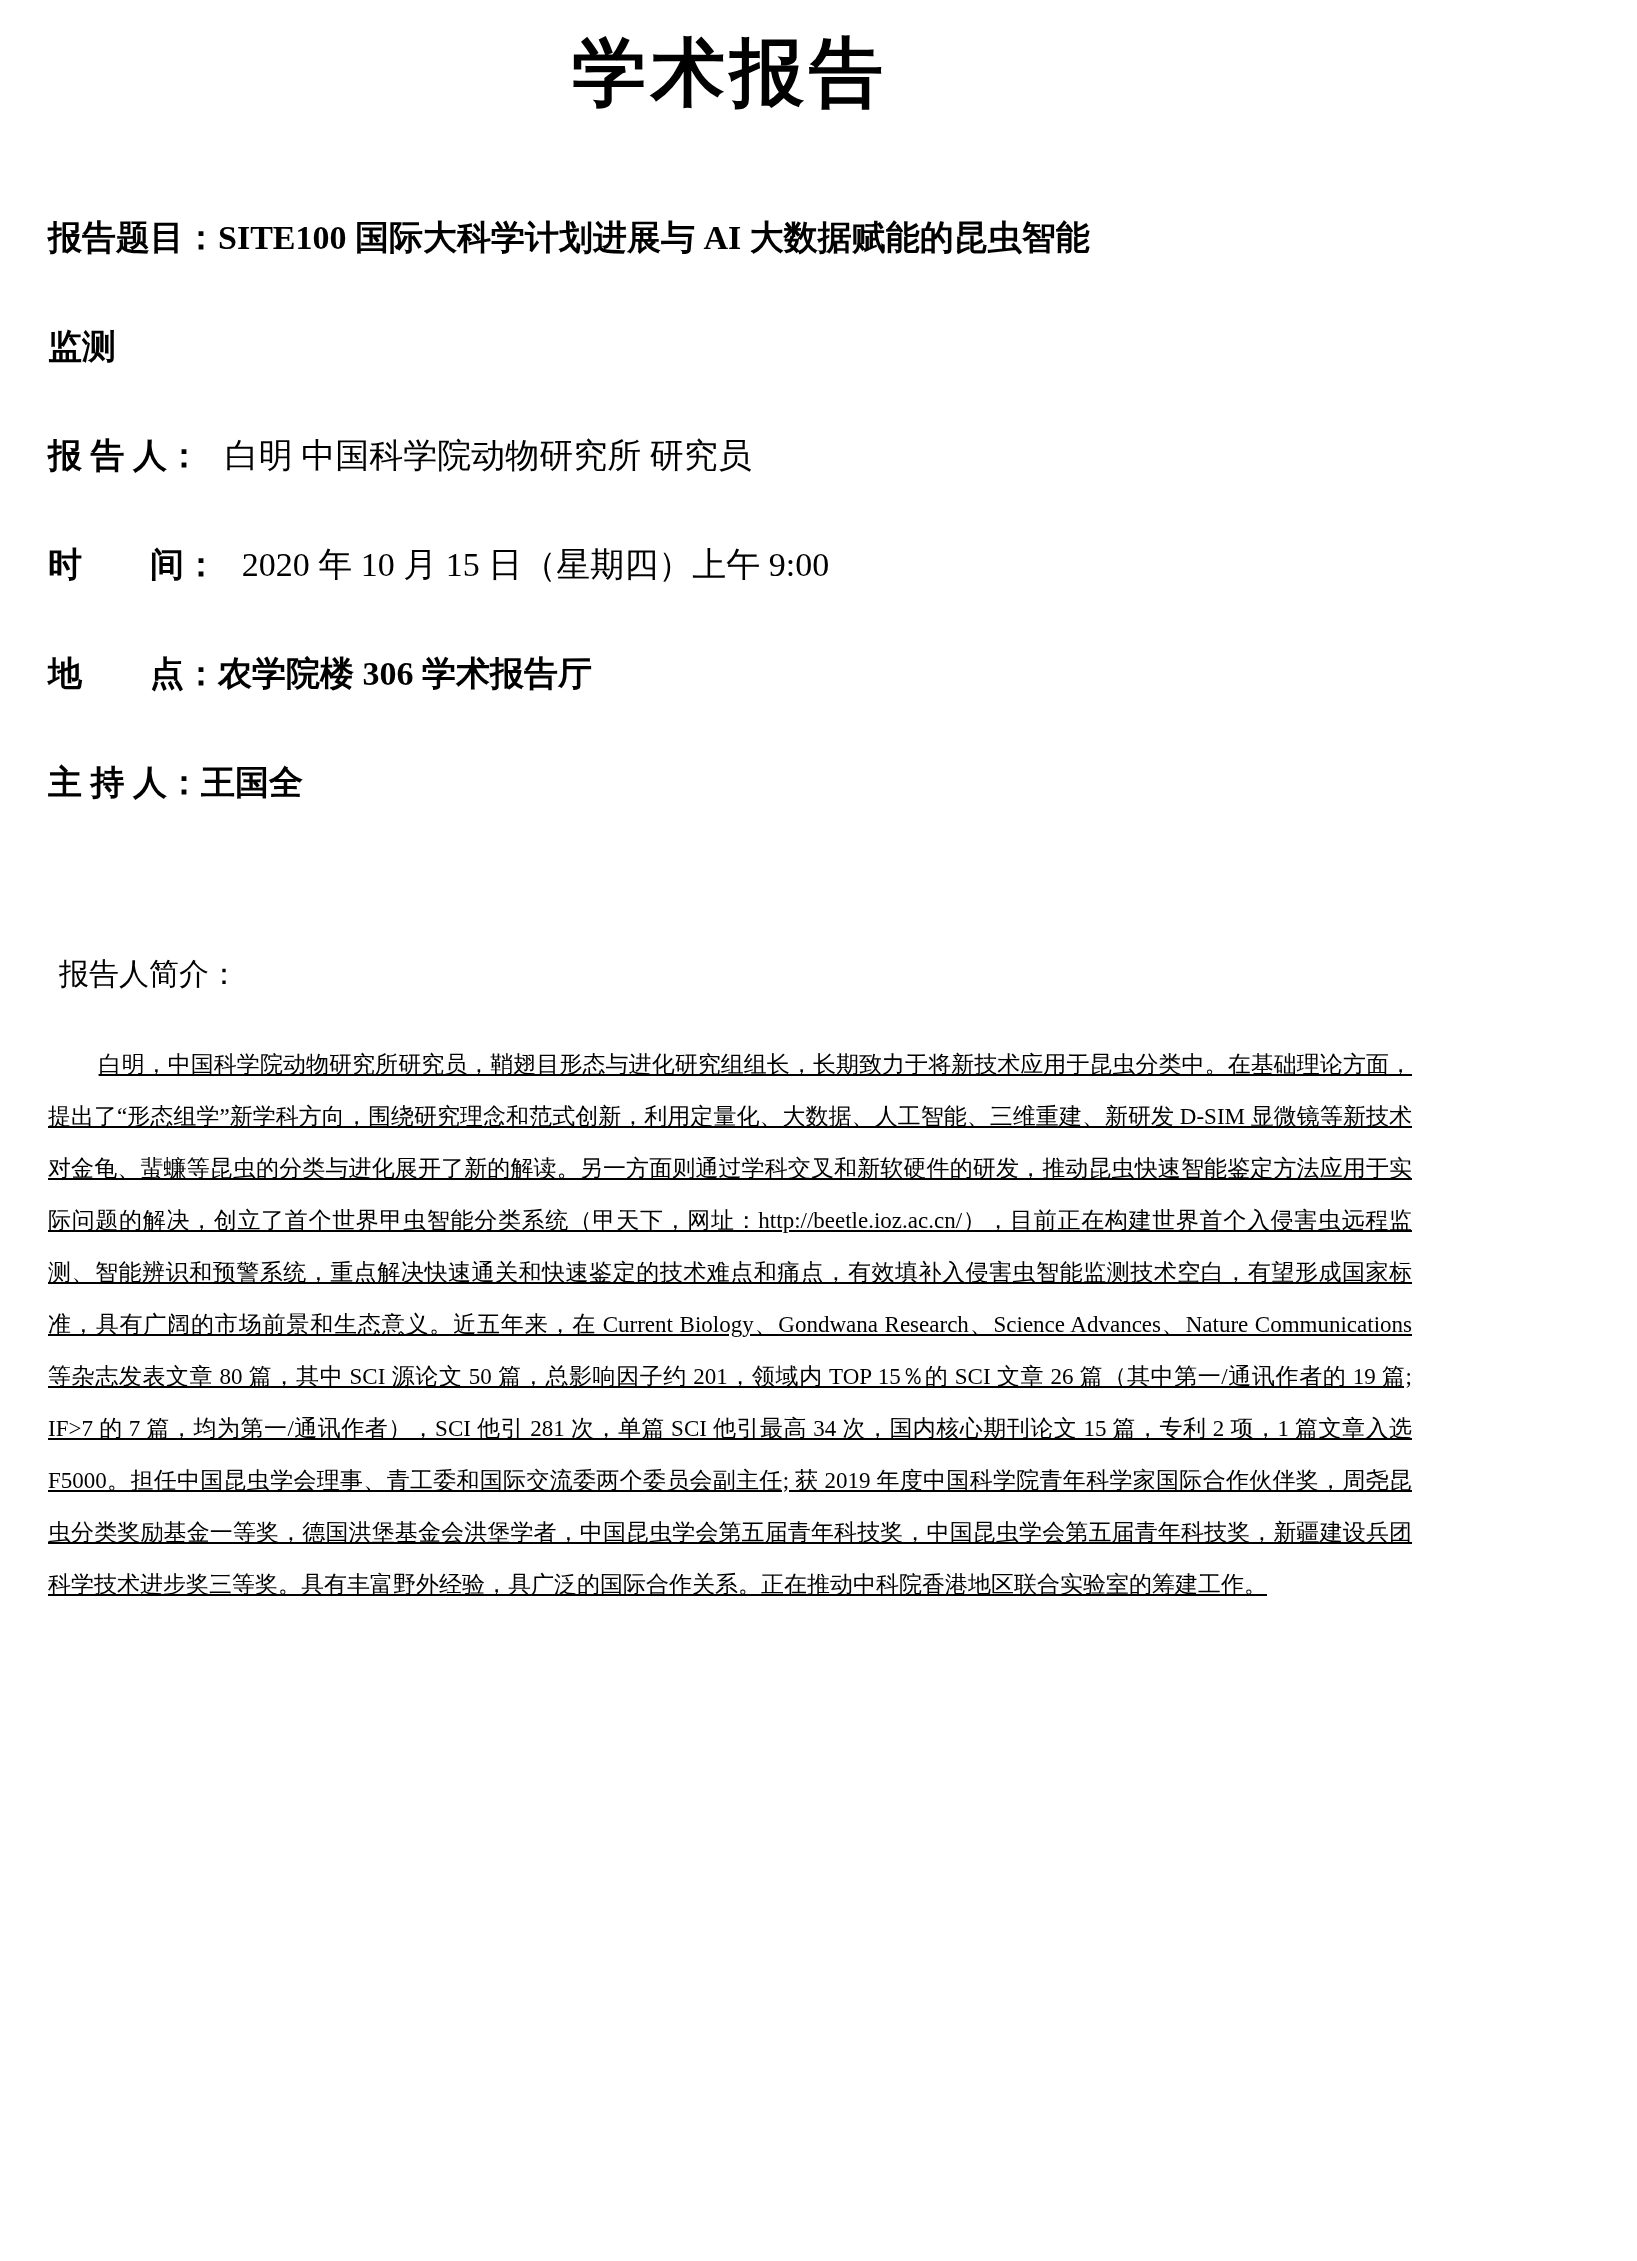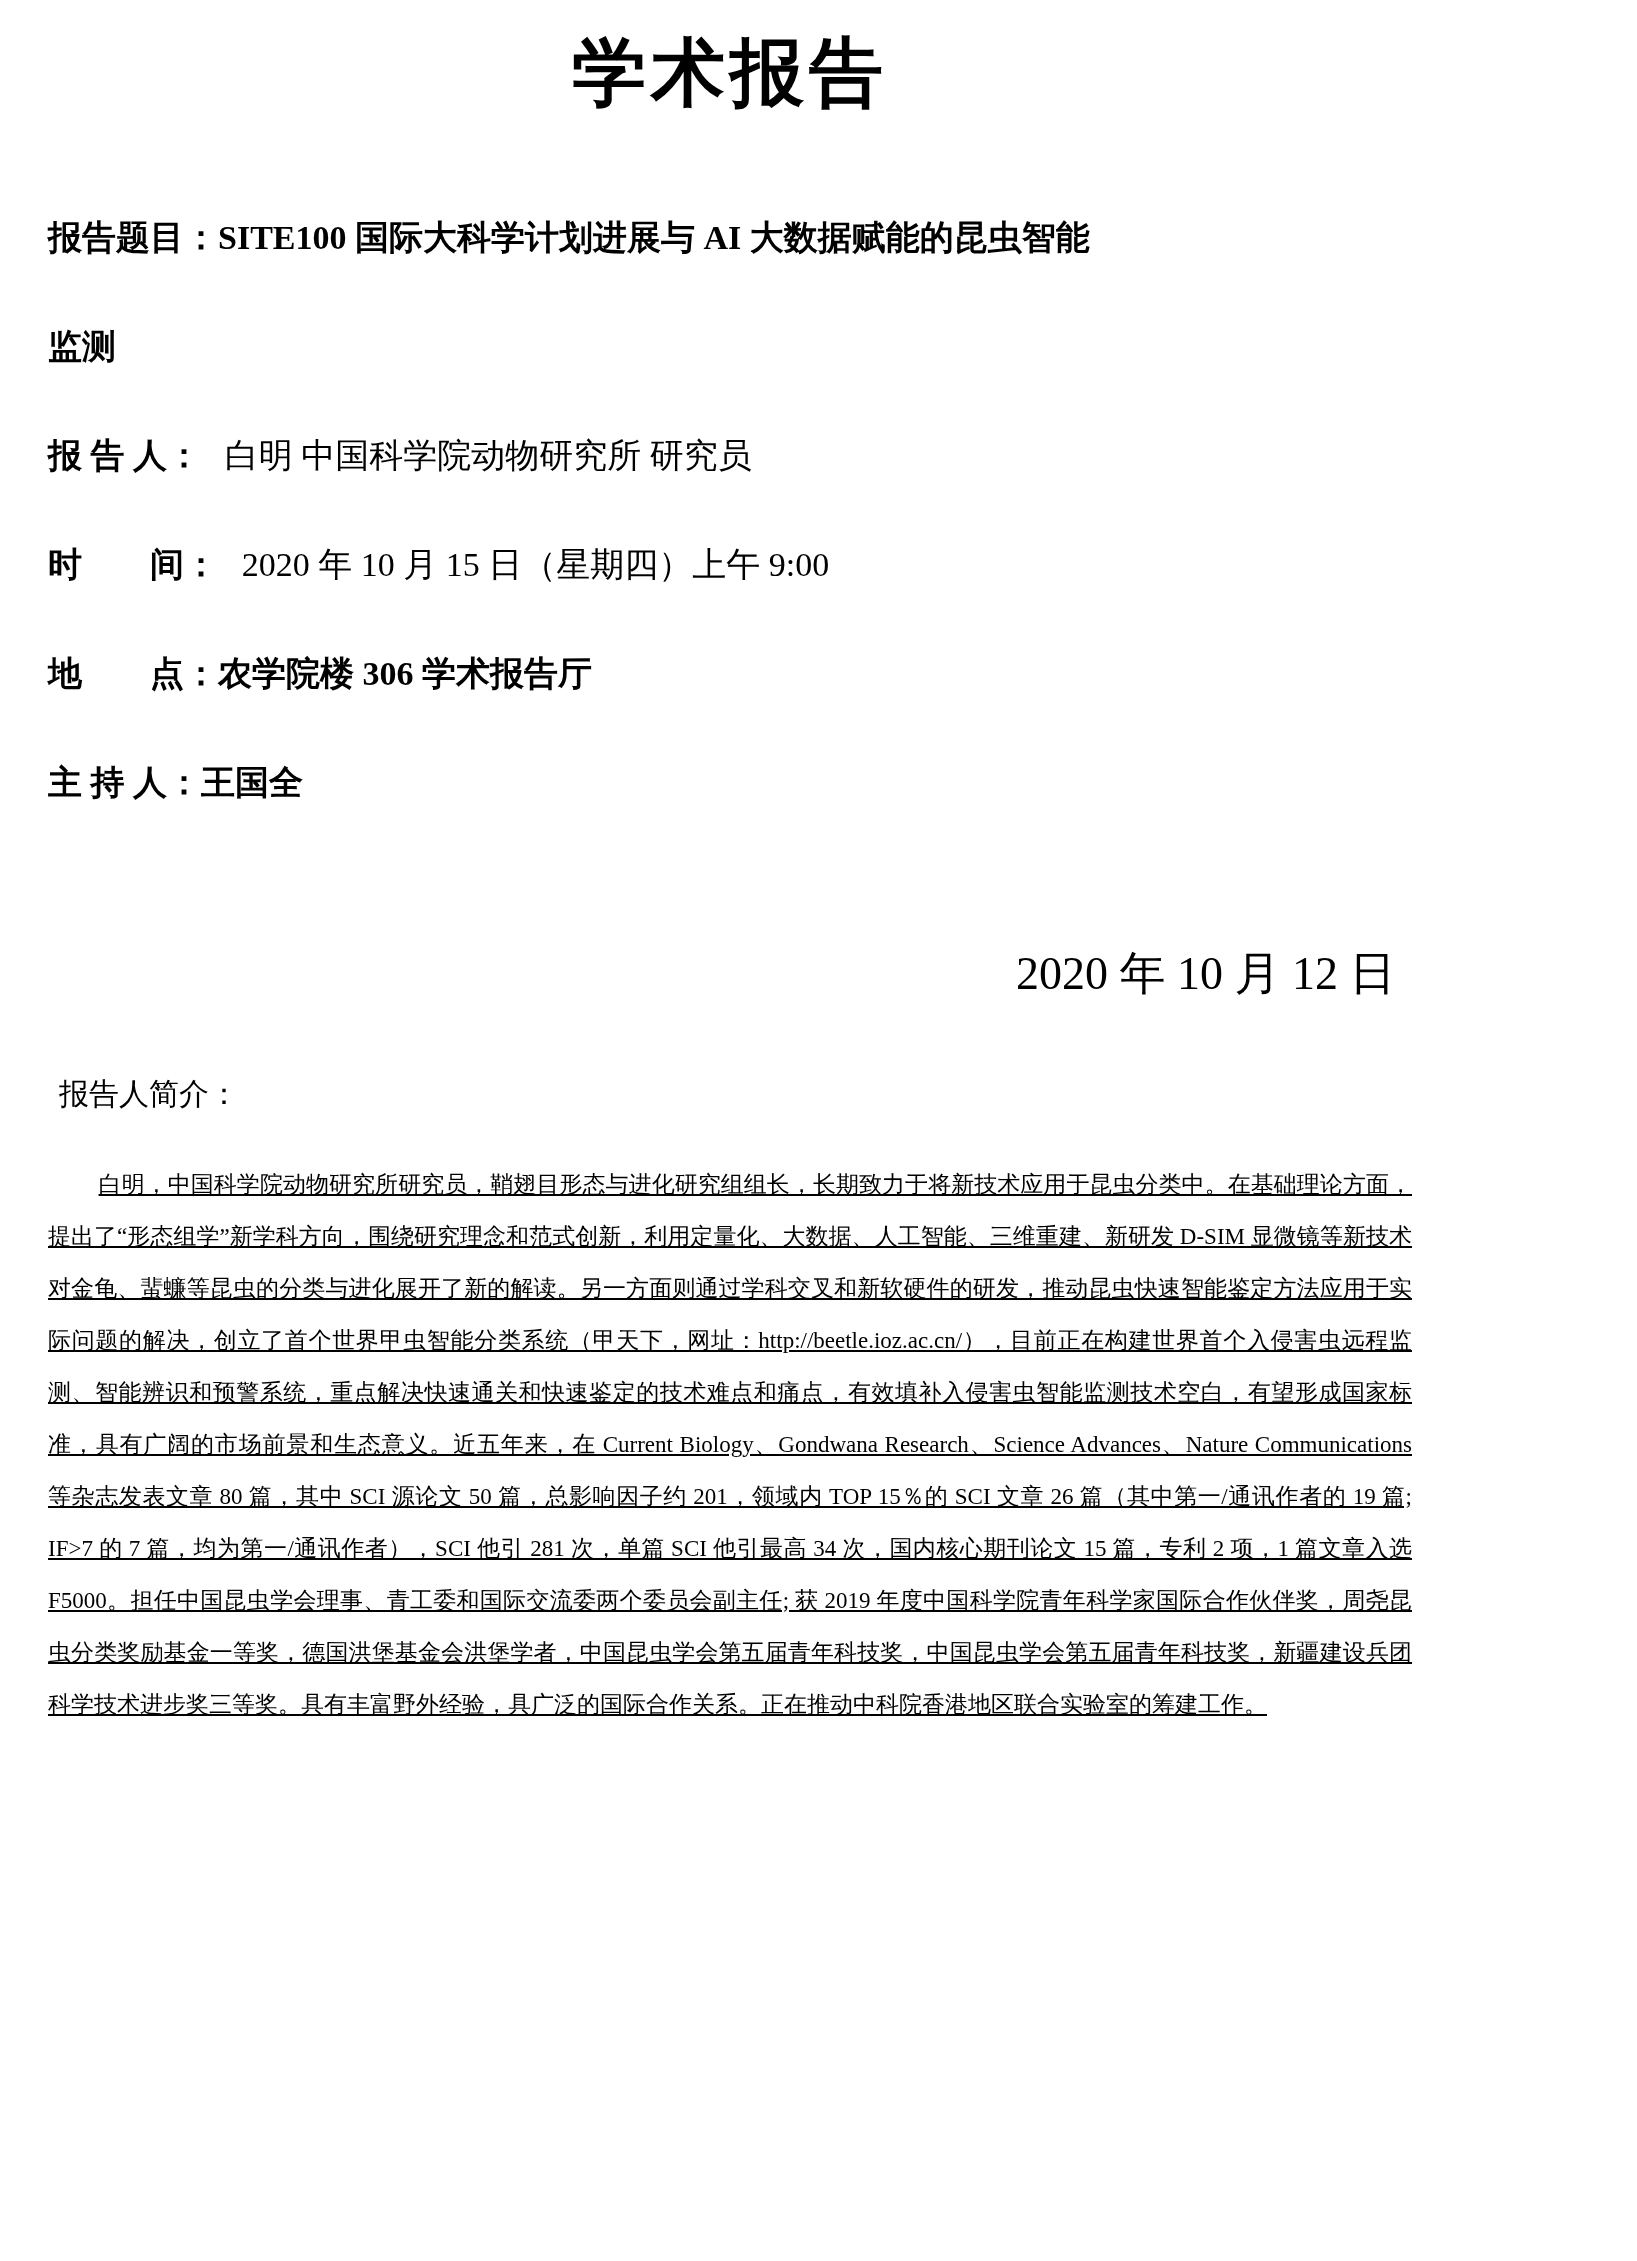--- a/index.html
+++ b/index.html
@@ -92,7 +92,6 @@
 
 
   <div class="signature-block">
-    <p>2020 年 10 月 12 日</p>
   </div>
 
   <p class="bio-heading">报告人简介：</p>

